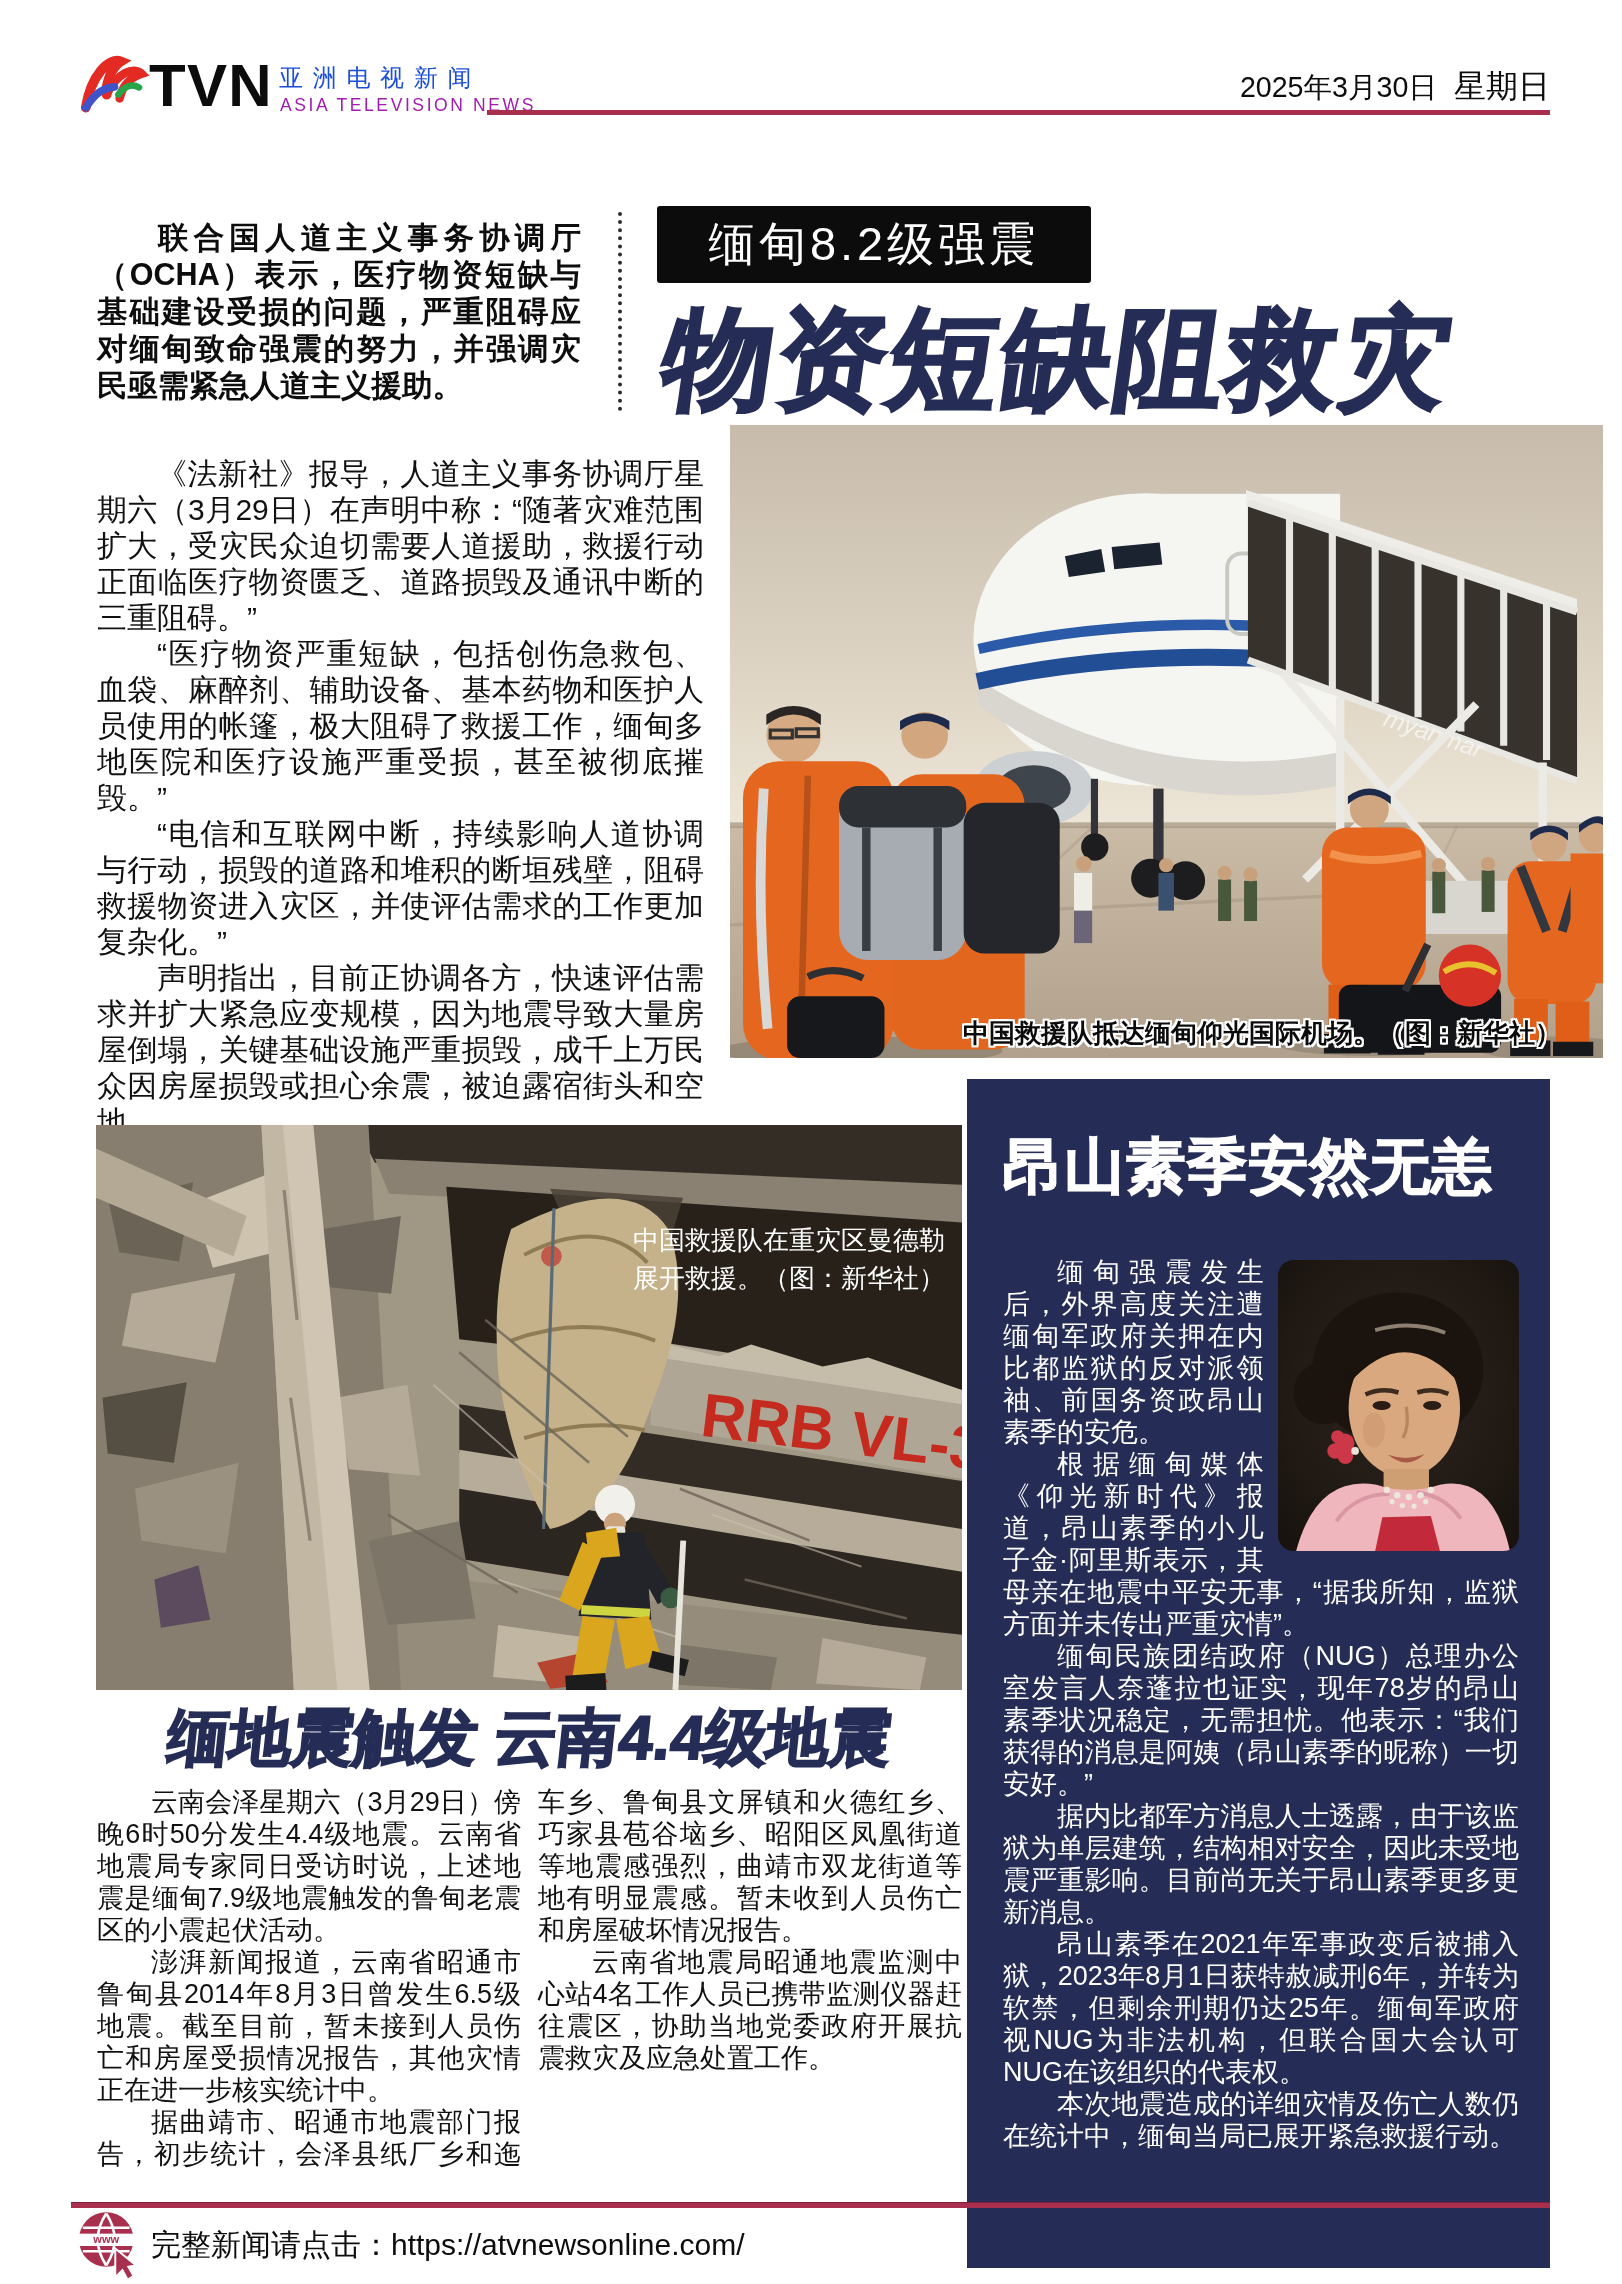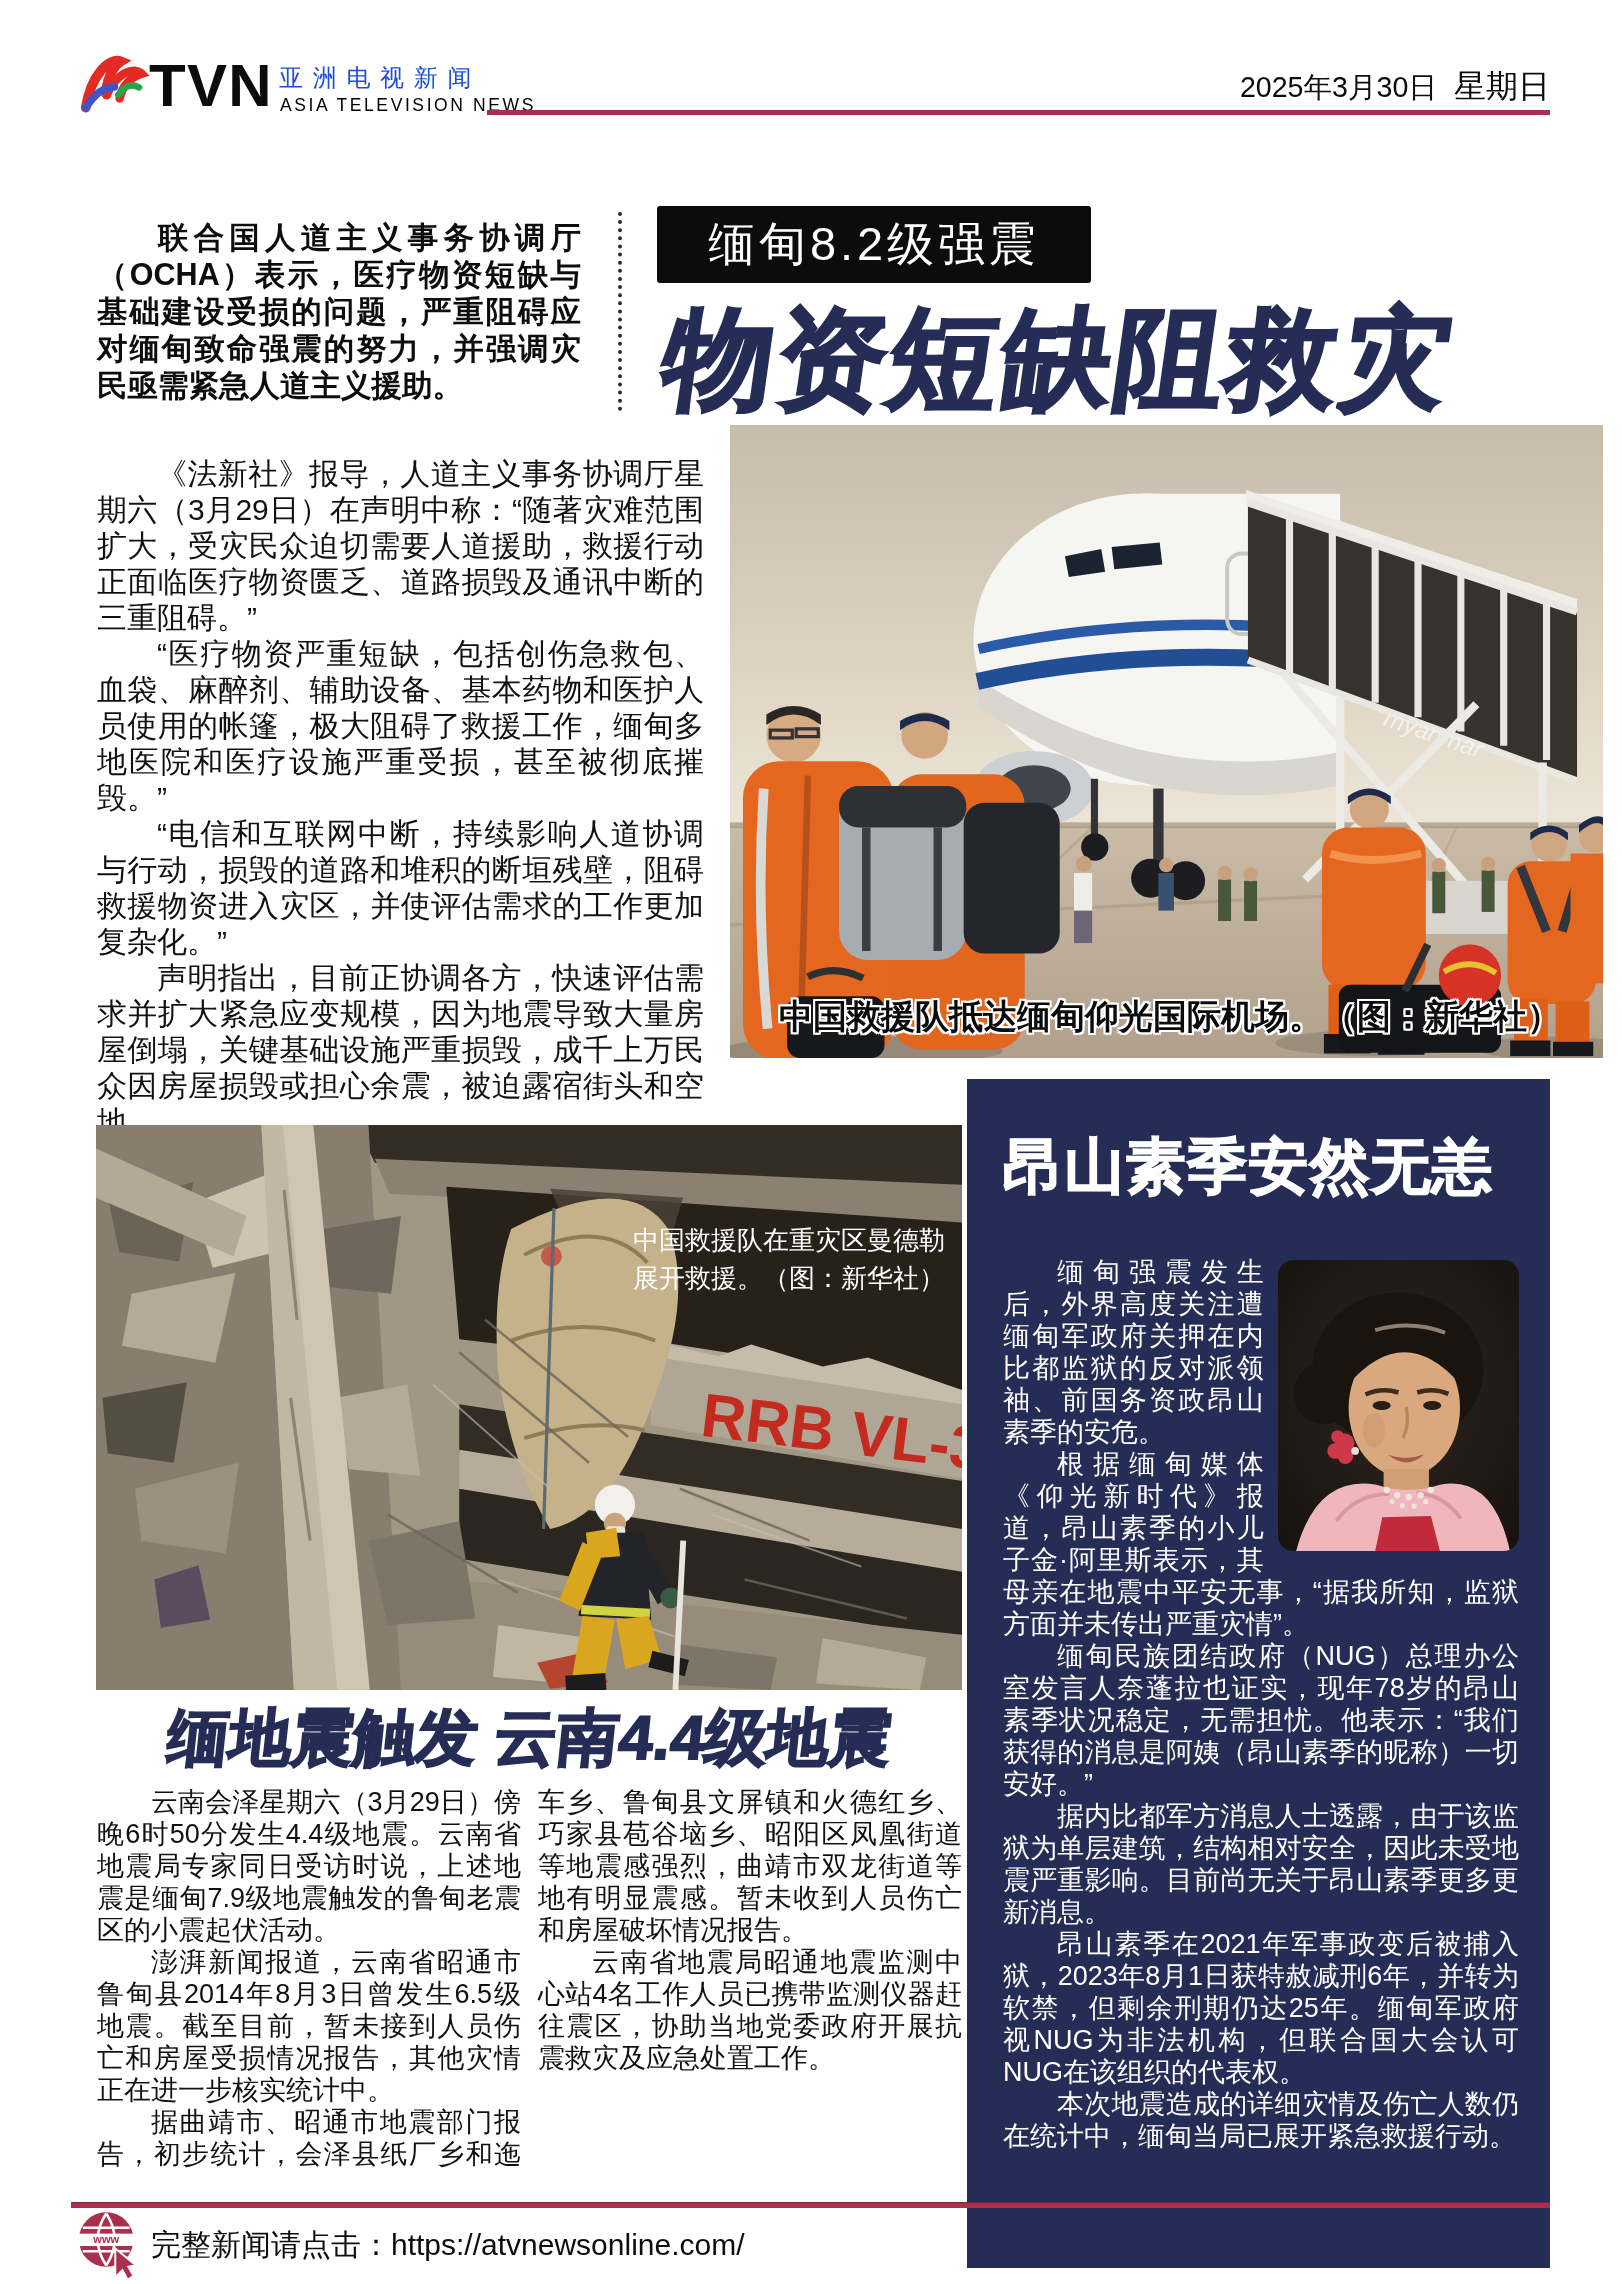--- a/index.html
+++ b/index.html
@@ -12,7 +12,7 @@
   .logo-swoosh{left:78px;top:53px;width:78px;height:60px}
   .logo-tvn{left:149px;top:51px;font-size:60px;font-weight:900;letter-spacing:1.3px;color:#0c0c0c}
   .logo-cn{left:279px;top:62px;font-size:24px;font-weight:400;letter-spacing:9.7px;color:#1d4ed8;white-space:nowrap}
-  .logo-en{left:280px;top:95px;font-size:17.5px;letter-spacing:2.6px;color:#000000;white-space:nowrap}
+  .logo-en{left:280px;top:95px;font-size:17.5px;letter-spacing:2.6px;color:#a21caf;white-space:nowrap}
   .masthead-date{right:73px;top:65px;font-size:28.6px;color:#0d0d0d;white-space:nowrap}
   .masthead-date .wd{font-size:32px;font-weight:400;margin-left:17px}
   .rule-top{left:487px;top:110px;width:1063px;height:5.2px;background:#a92f4e}

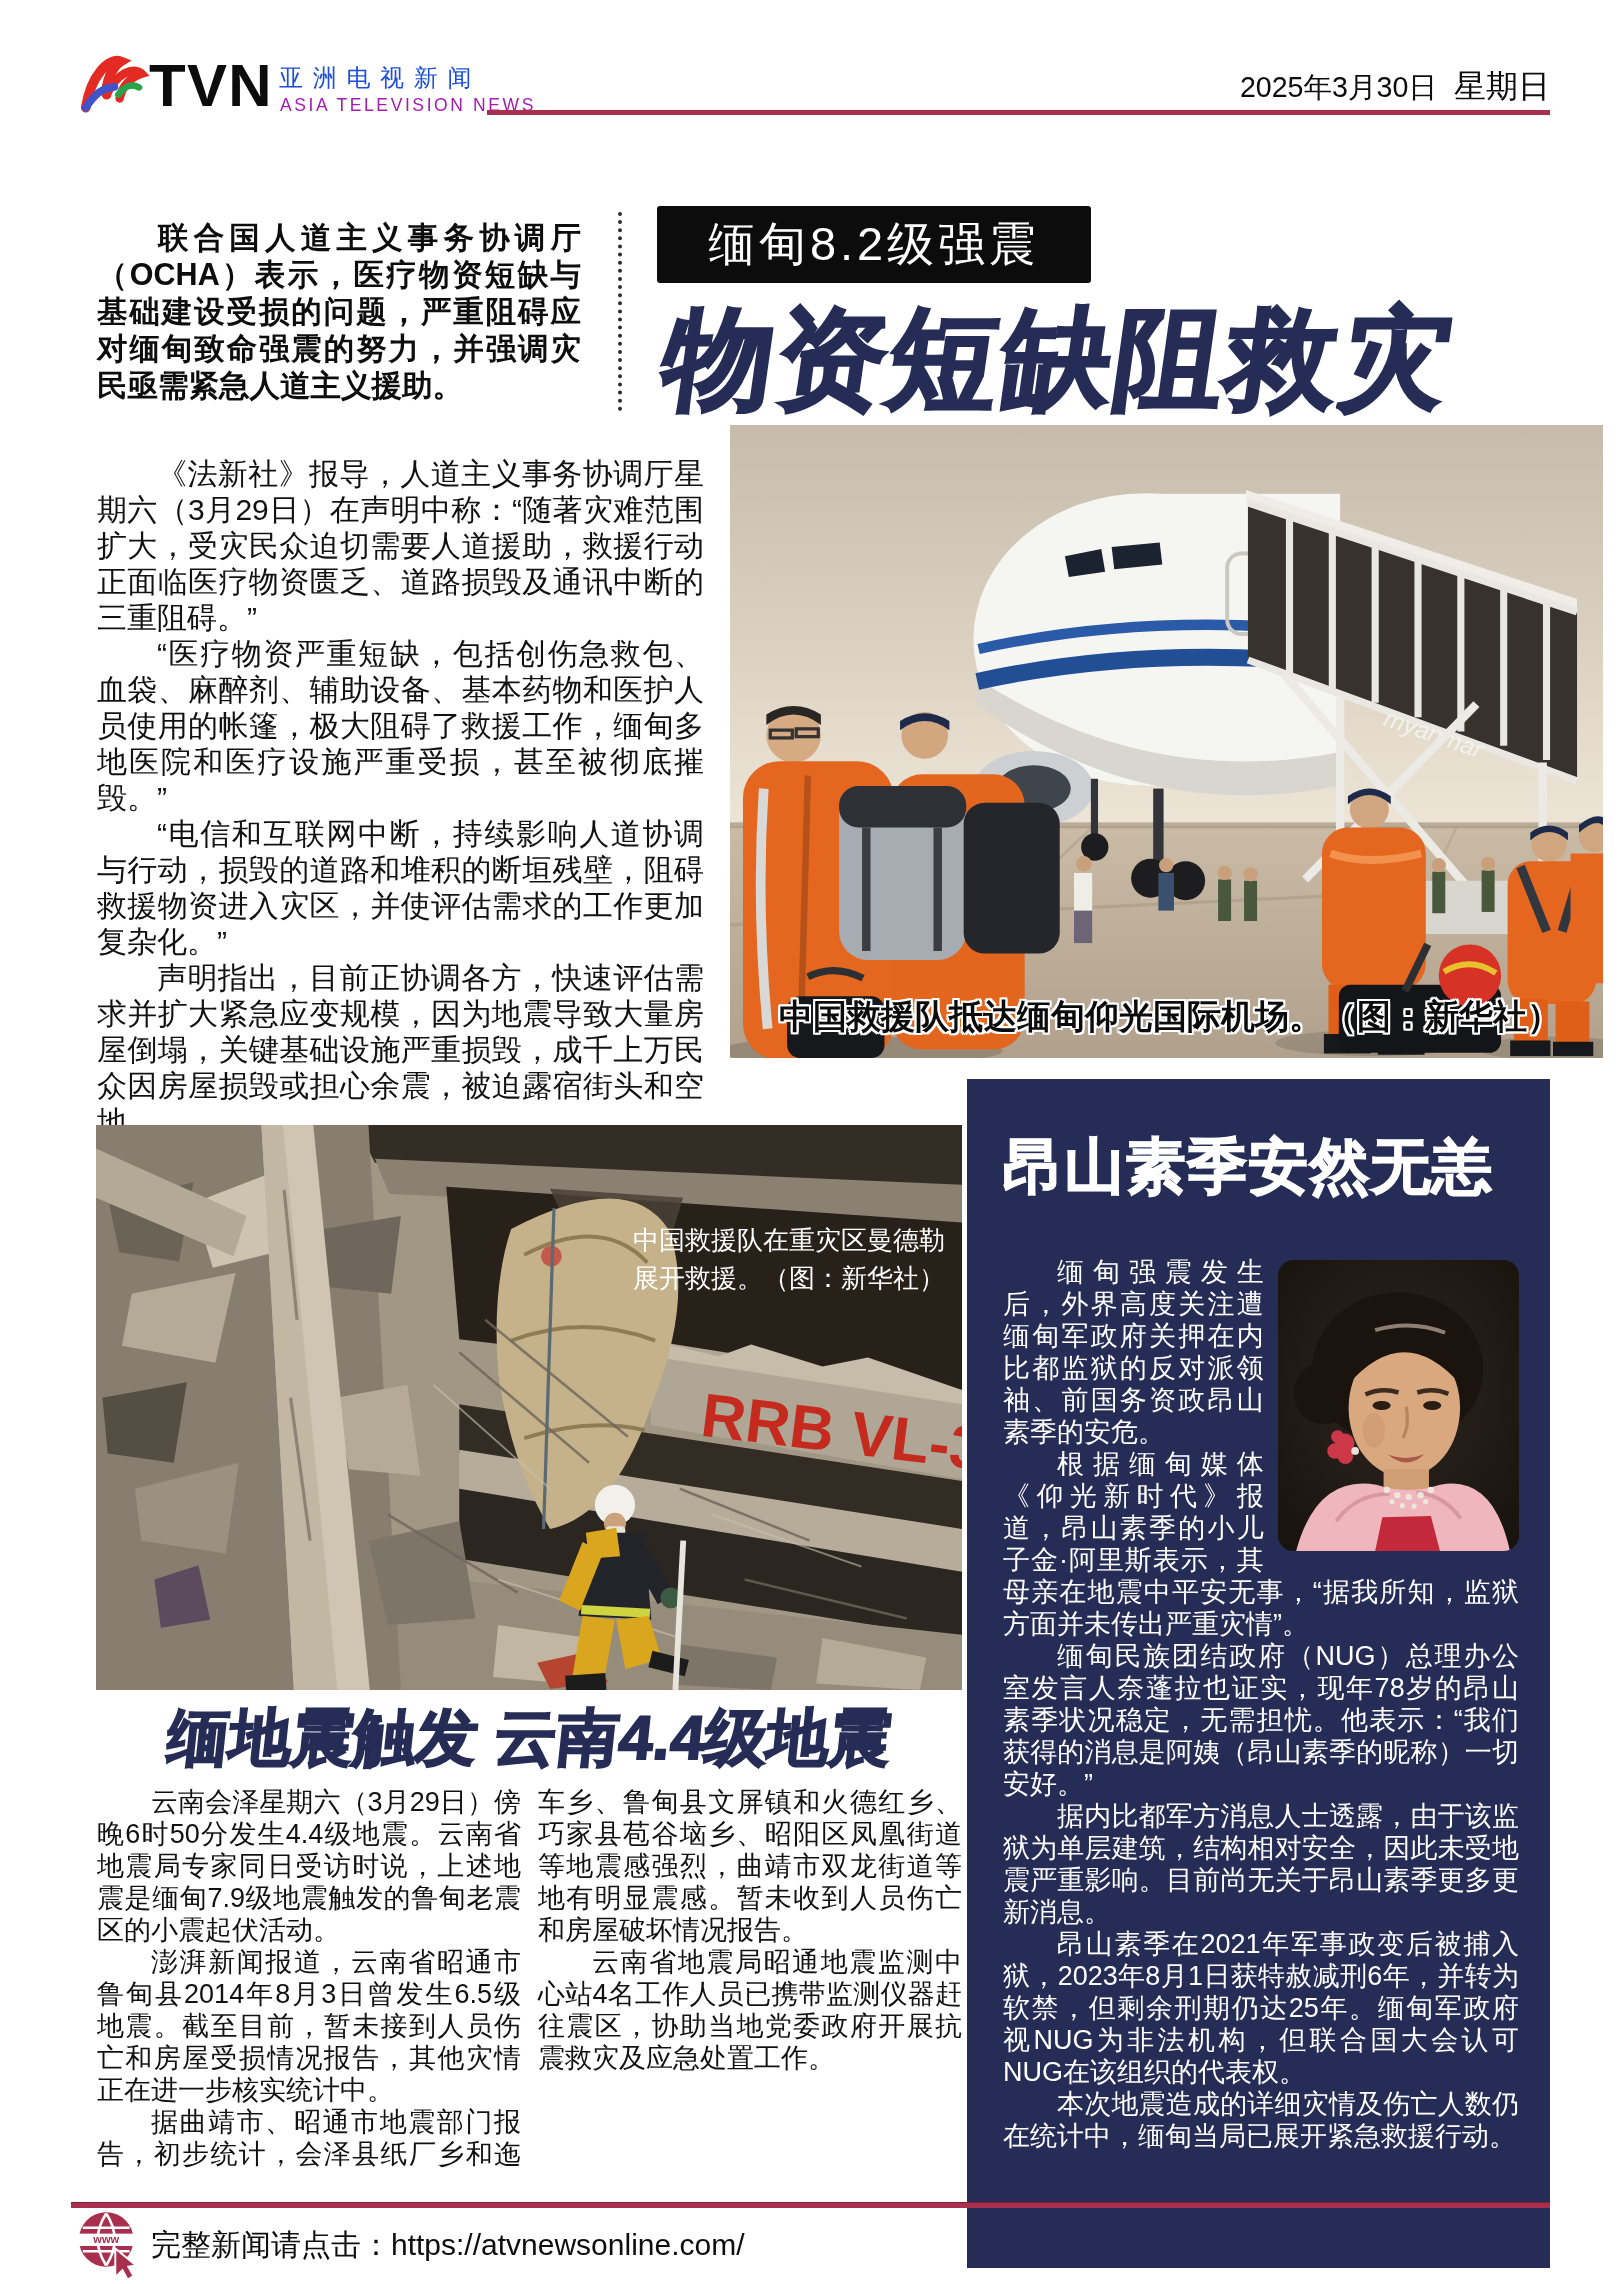--- a/index.html
+++ b/index.html
@@ -38,7 +38,7 @@
   .photo1{left:730px;top:425px;width:873px;height:633px;overflow:hidden}
   .photo2{left:96px;top:1125px;width:866px;height:565px;overflow:hidden}
   .photo1 svg,.photo2 svg,.suukyi svg{display:block;width:100%;height:100%}
-  .cap1{right:42px;bottom:18px;font-size:34px;font-weight:600;color:#0b0b0b;white-space:nowrap;
+  .cap1{right:42px;bottom:7px;font-size:26px;font-weight:600;color:#0b0b0b;white-space:nowrap;
         text-shadow:-1.9px -1.9px 0 #fff,1.9px -1.9px 0 #fff,-1.9px 1.9px 0 #fff,1.9px 1.9px 0 #fff,0 -1.9px 0 #fff,0 1.9px 0 #fff,-1.9px 0 0 #fff,1.9px 0 0 #fff}
   .cap2{left:537px;top:96px;width:312px;font-size:26px;font-weight:500;color:#fff;line-height:38px}
 

